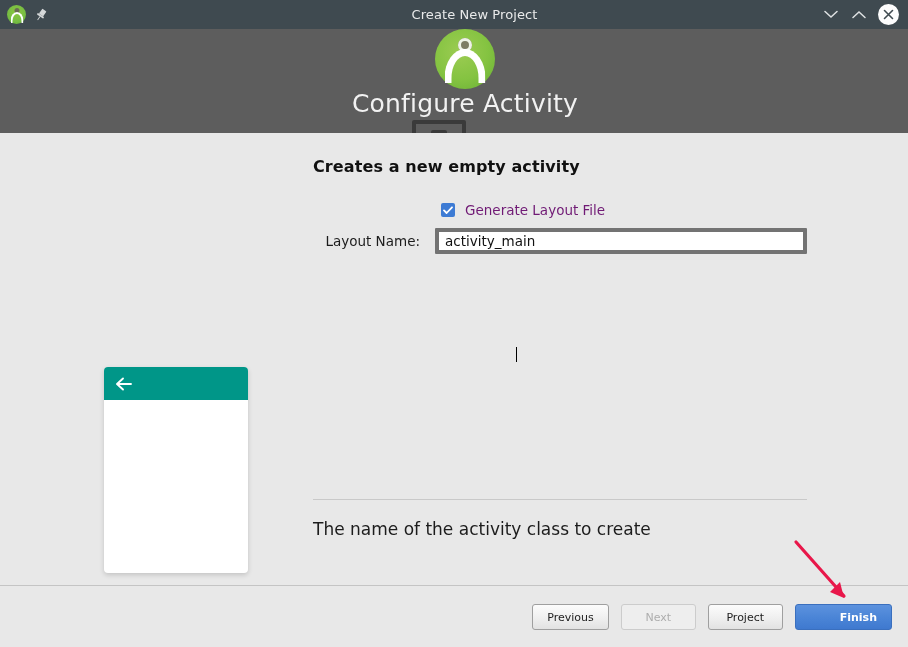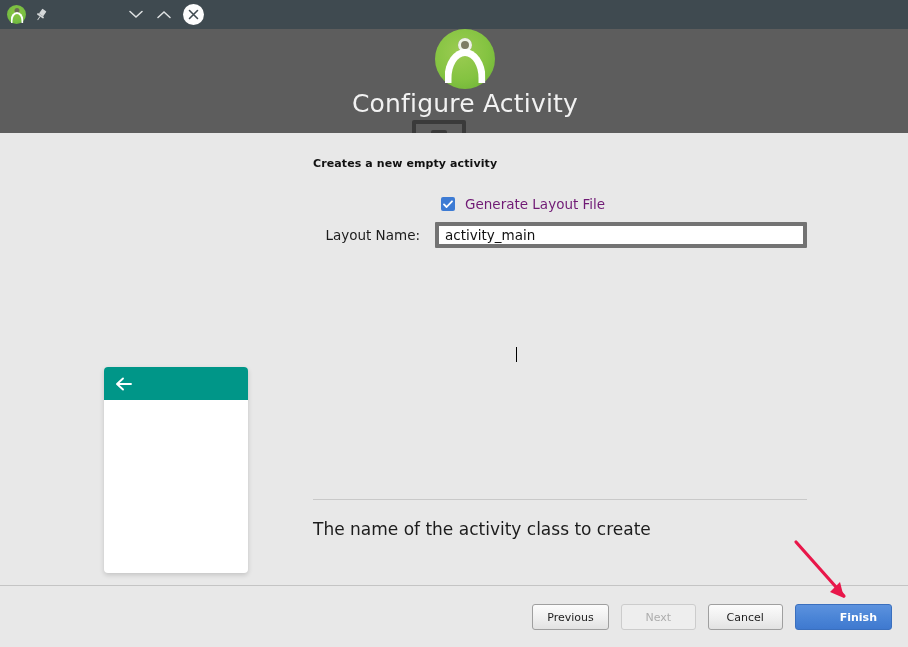--- a/index.html
+++ b/index.html
@@ -361,6 +361,7 @@
         </svg>
       </span>
     </div>
+    <div class="titlebar-title">Create New Project</div>
     <div class="titlebar-right">
       <span class="winbtn">
         <svg width="14" height="9" viewBox="0 0 14 9">

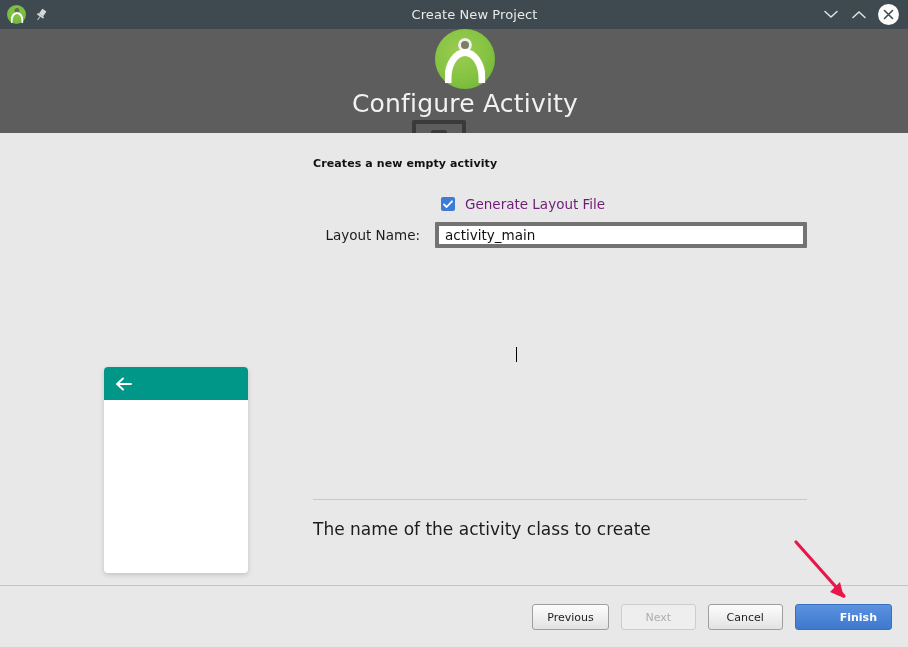--- a/index.html
+++ b/index.html
@@ -208,7 +208,7 @@
     width: 500px;
   }
   .form-heading {
-    font-size: 11px;
+    font-size: 16px;
     font-weight: bold;
     color: #111111;
     margin: 0 0 26px 0;

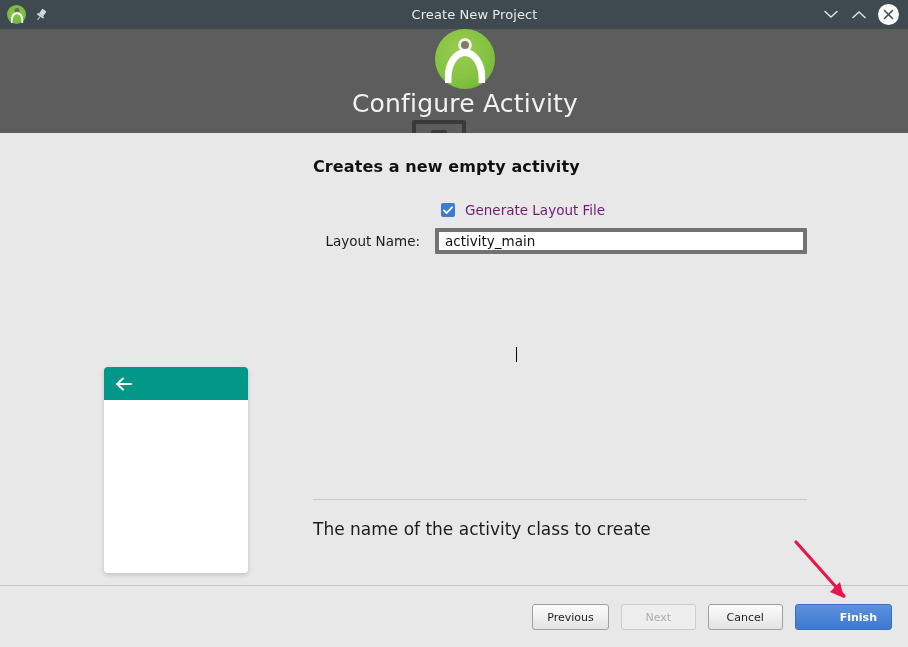--- a/index.html
+++ b/index.html
@@ -433,7 +433,7 @@
     <div class="footer-buttons">
       <button class="btn">Previous</button>
       <button class="btn disabled">Next</button>
-      <button class="btn">Cancel</button>
+      <button class="btn">Project</button>
       <button class="btn primary">Finish</button>
     </div>
   </div>

